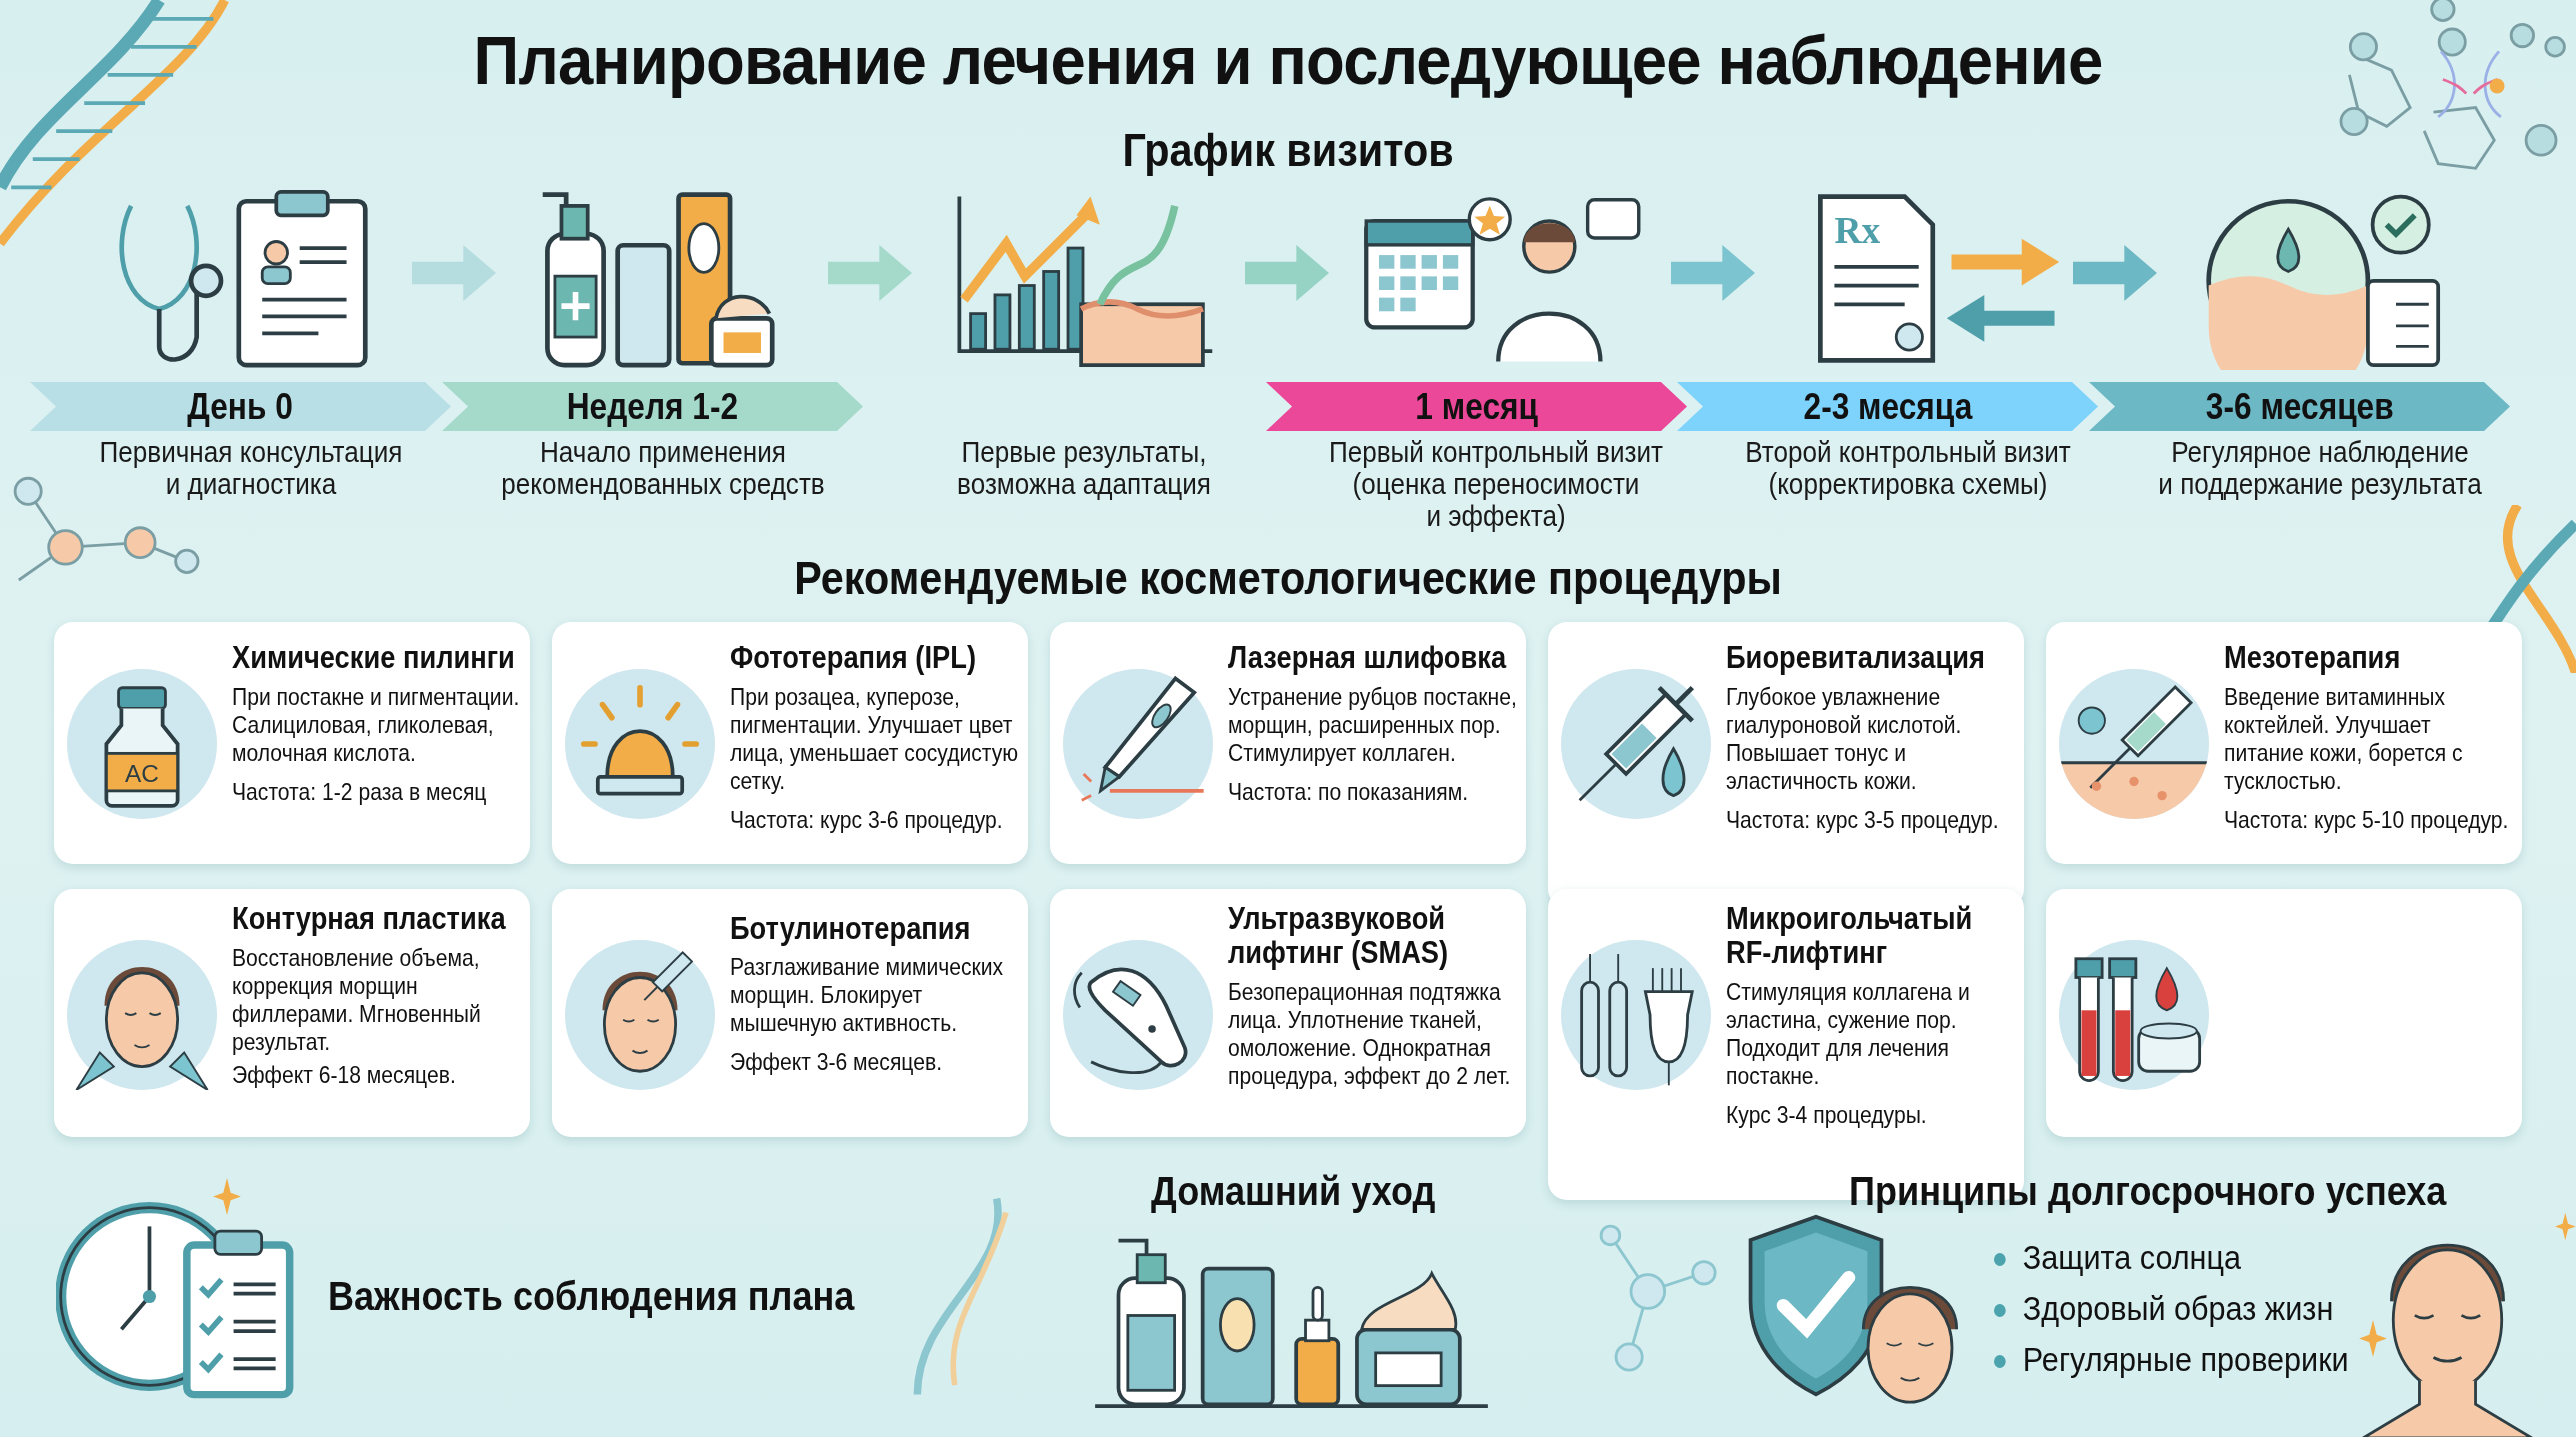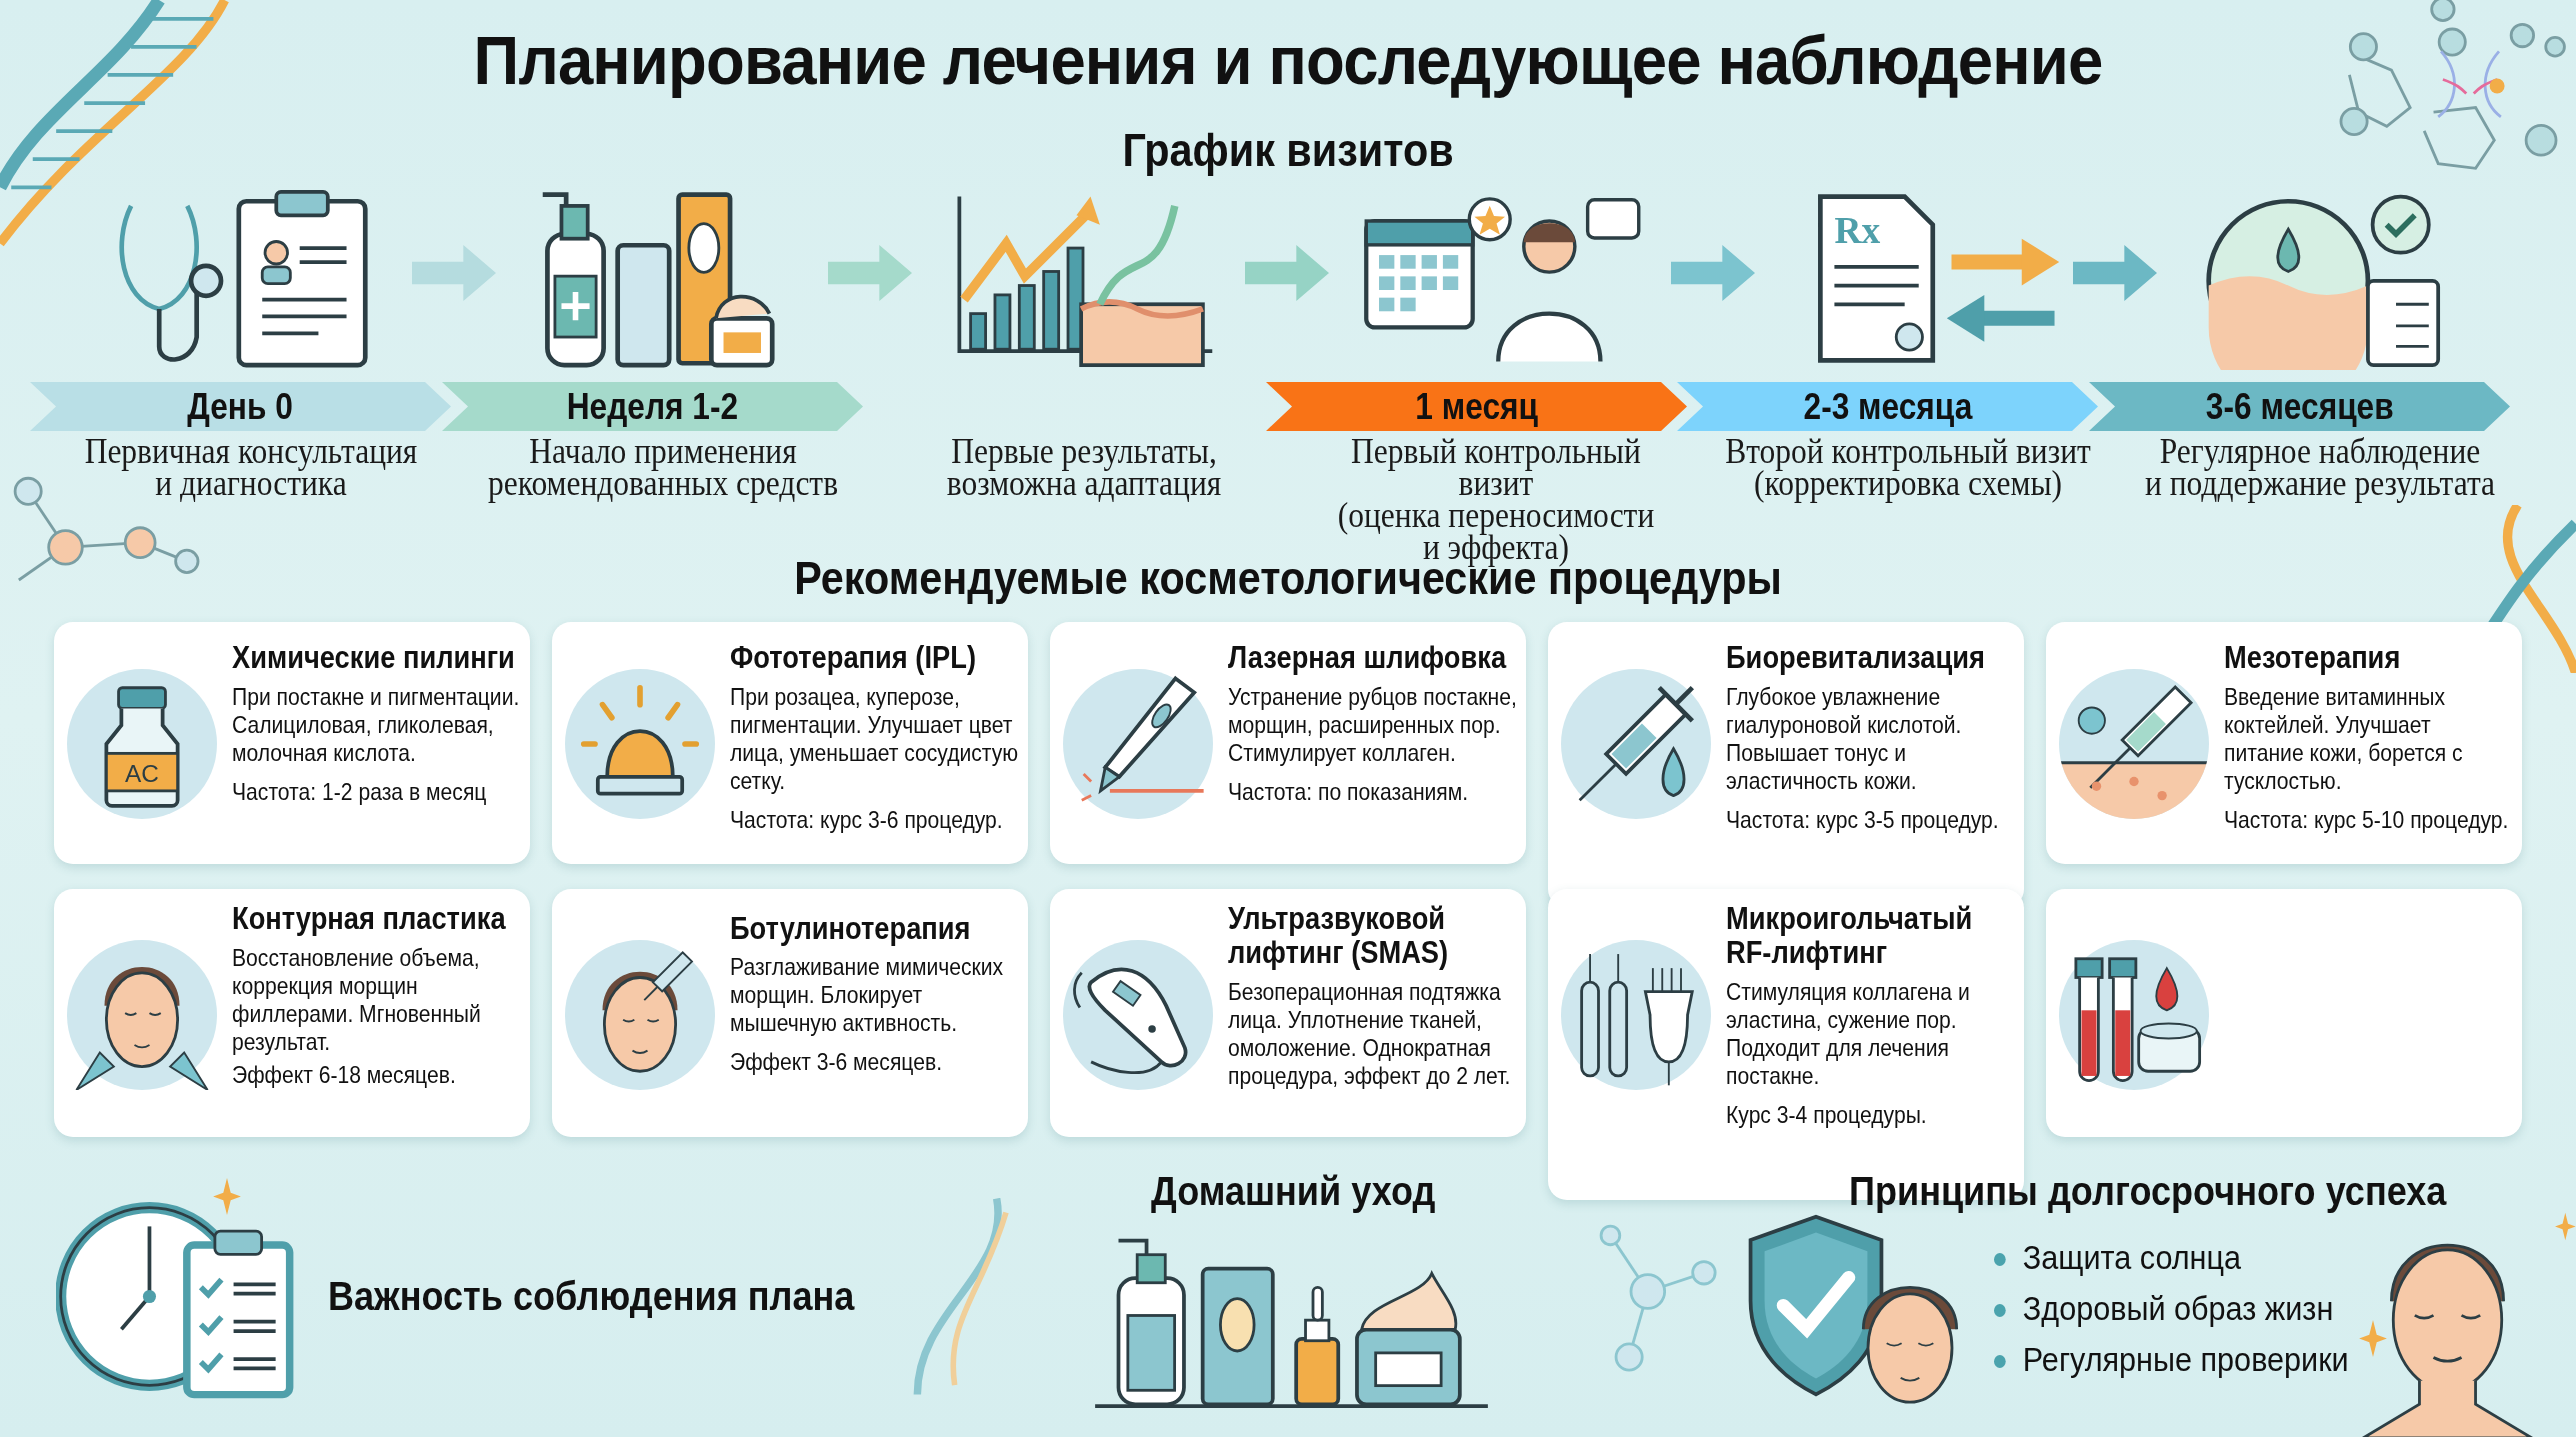--- a/index.html
+++ b/index.html
@@ -225,7 +225,7 @@
   <div class="chev" style="left:412px;width:421px;background:#a5dacb">
       <span>Неделя 1-2</span>
     </div>
-  <div class="chev" style="left:1236px;width:421px;background:#f97316">
+  <div class="chev" style="left:1236px;width:421px;background:#ec4899">
       <span>1 месяц</span>
     </div>
   <div class="chev" style="left:1647px;width:421px;background:#7dd3fc">

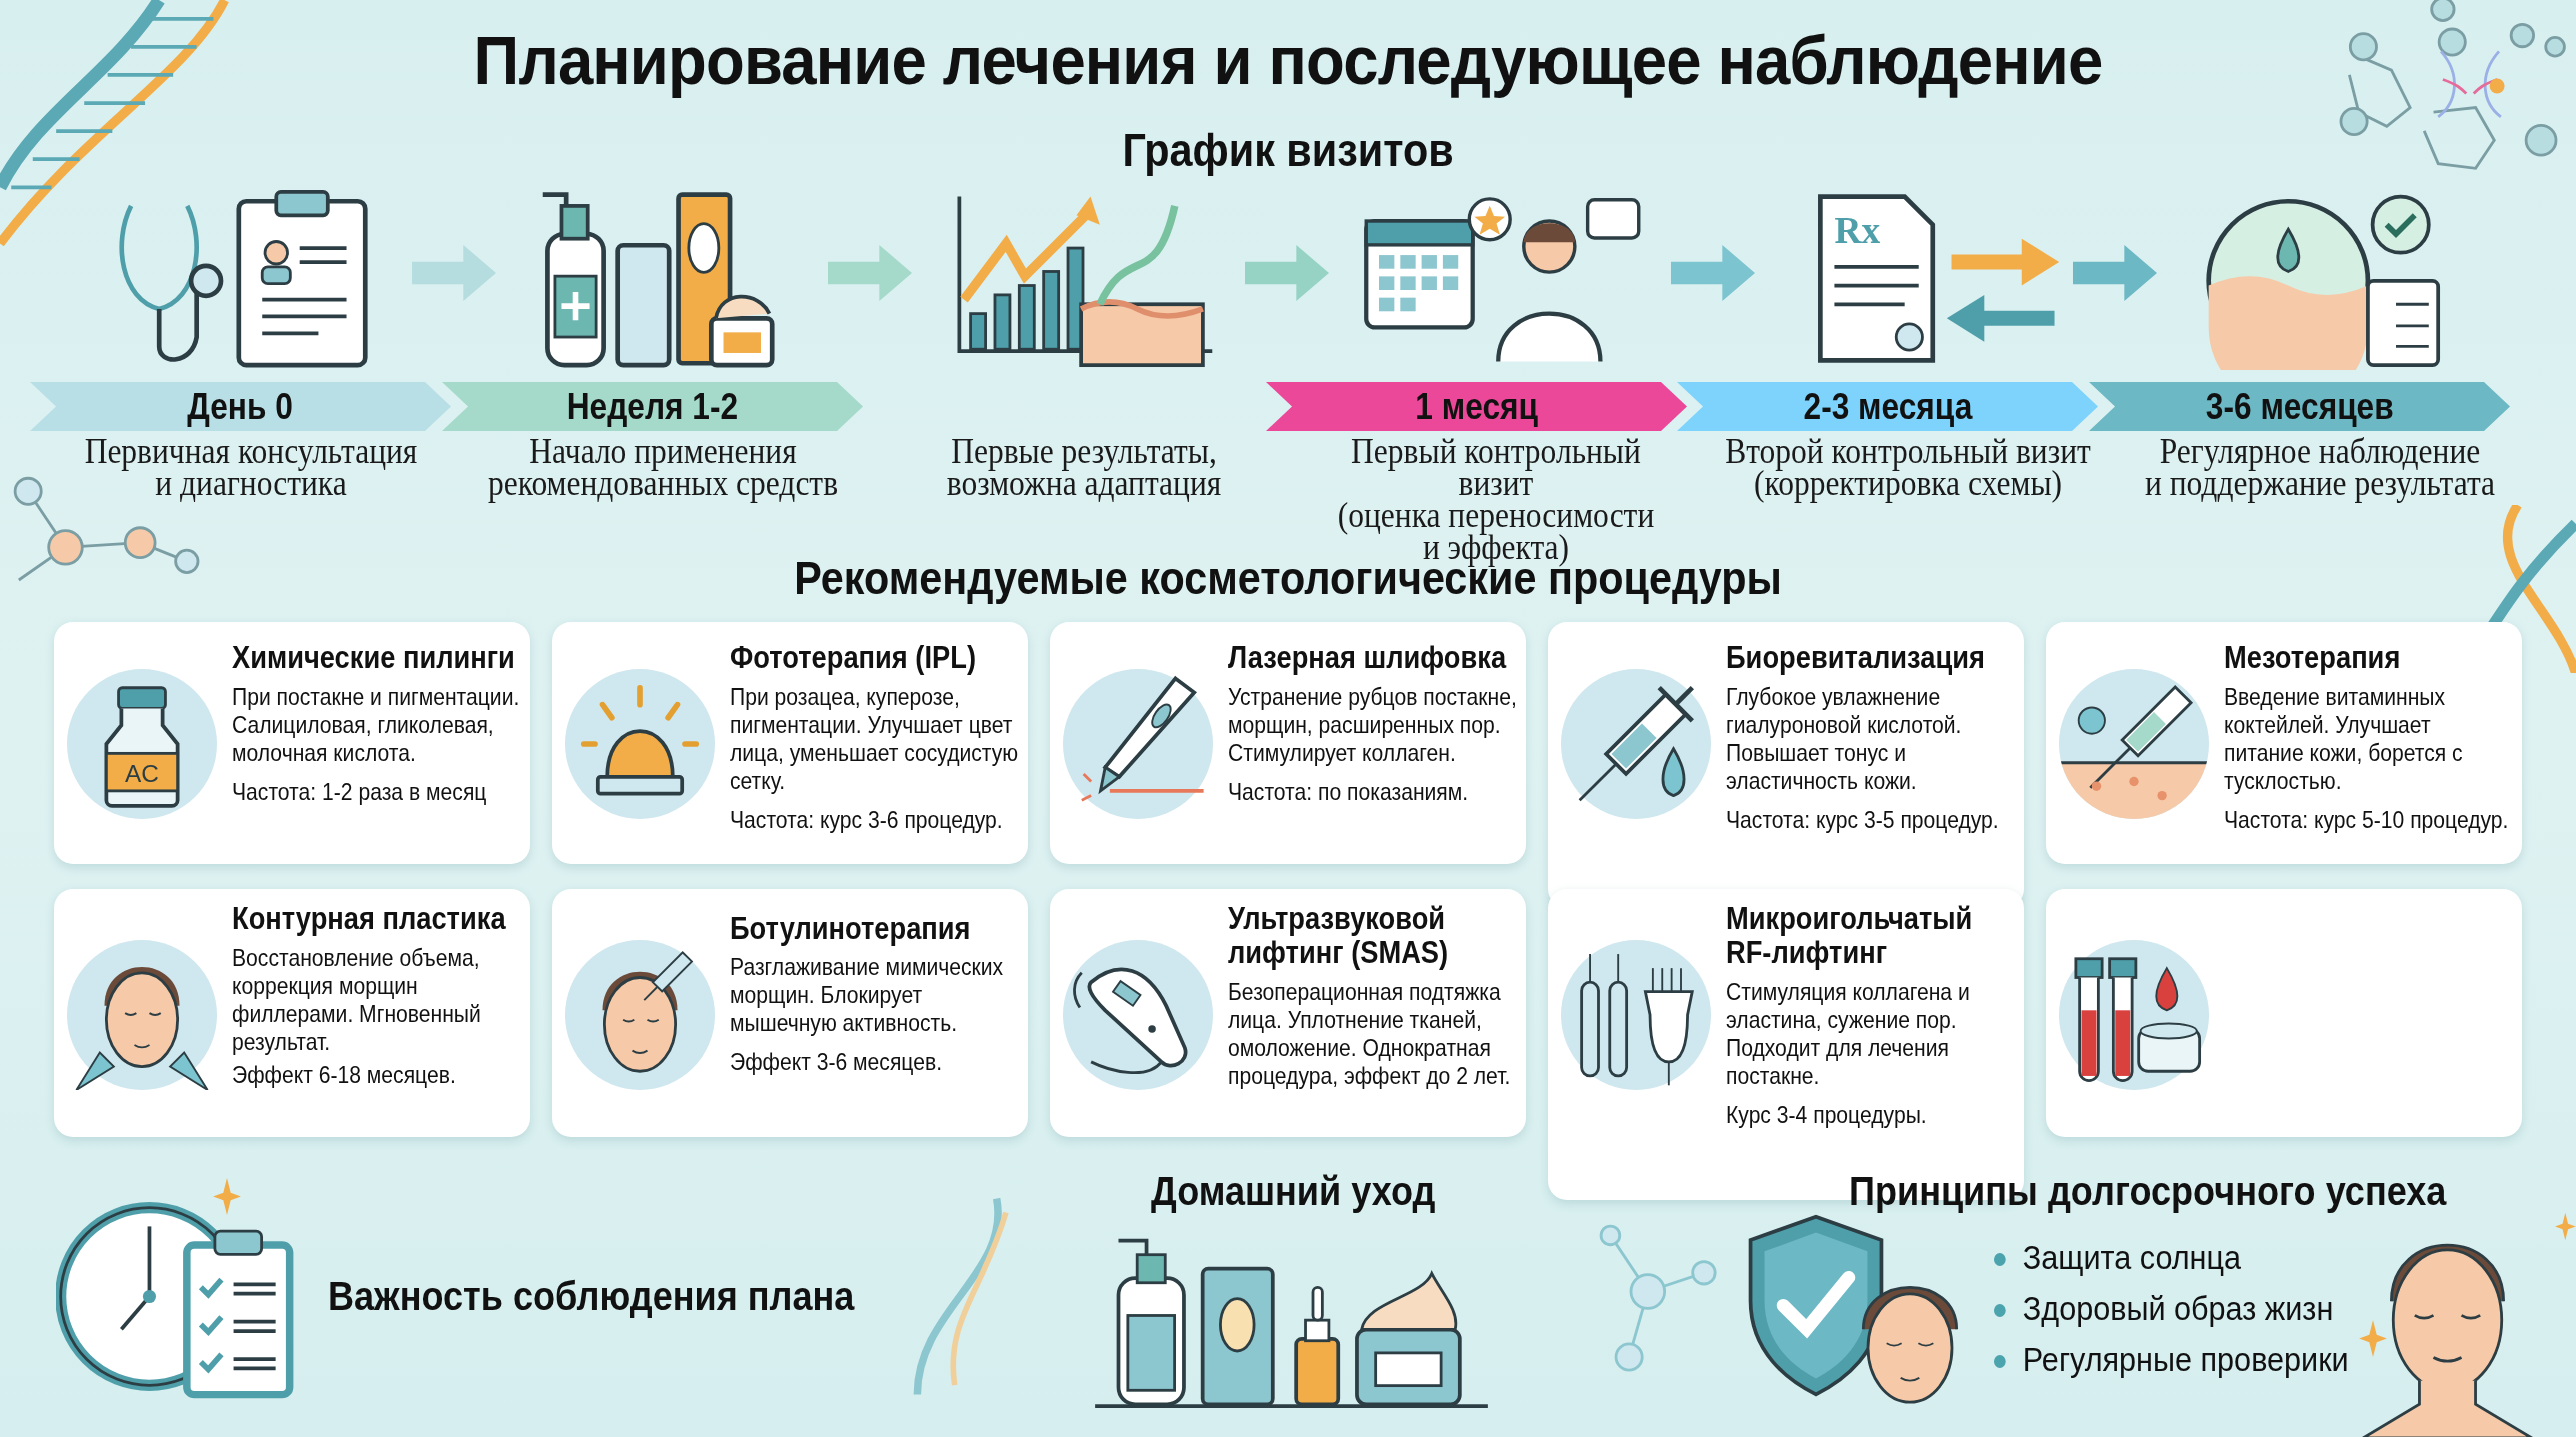--- a/index.html
+++ b/index.html
@@ -33,7 +33,7 @@
   .chev span { transform: scaleX(0.88); display: inline-block; }
   .tl-desc {
     position: absolute; top: 436px; width: 412px; text-align: center;
-    font-size: 35px; line-height: 32px; color: #1a1a1a; font-family: Liberation Serif, serif;
+    font-size: 29px; line-height: 32px; color: #1a1a1a;
   }
   .tl-desc span { display: block; transform: scaleX(0.9); }
   

